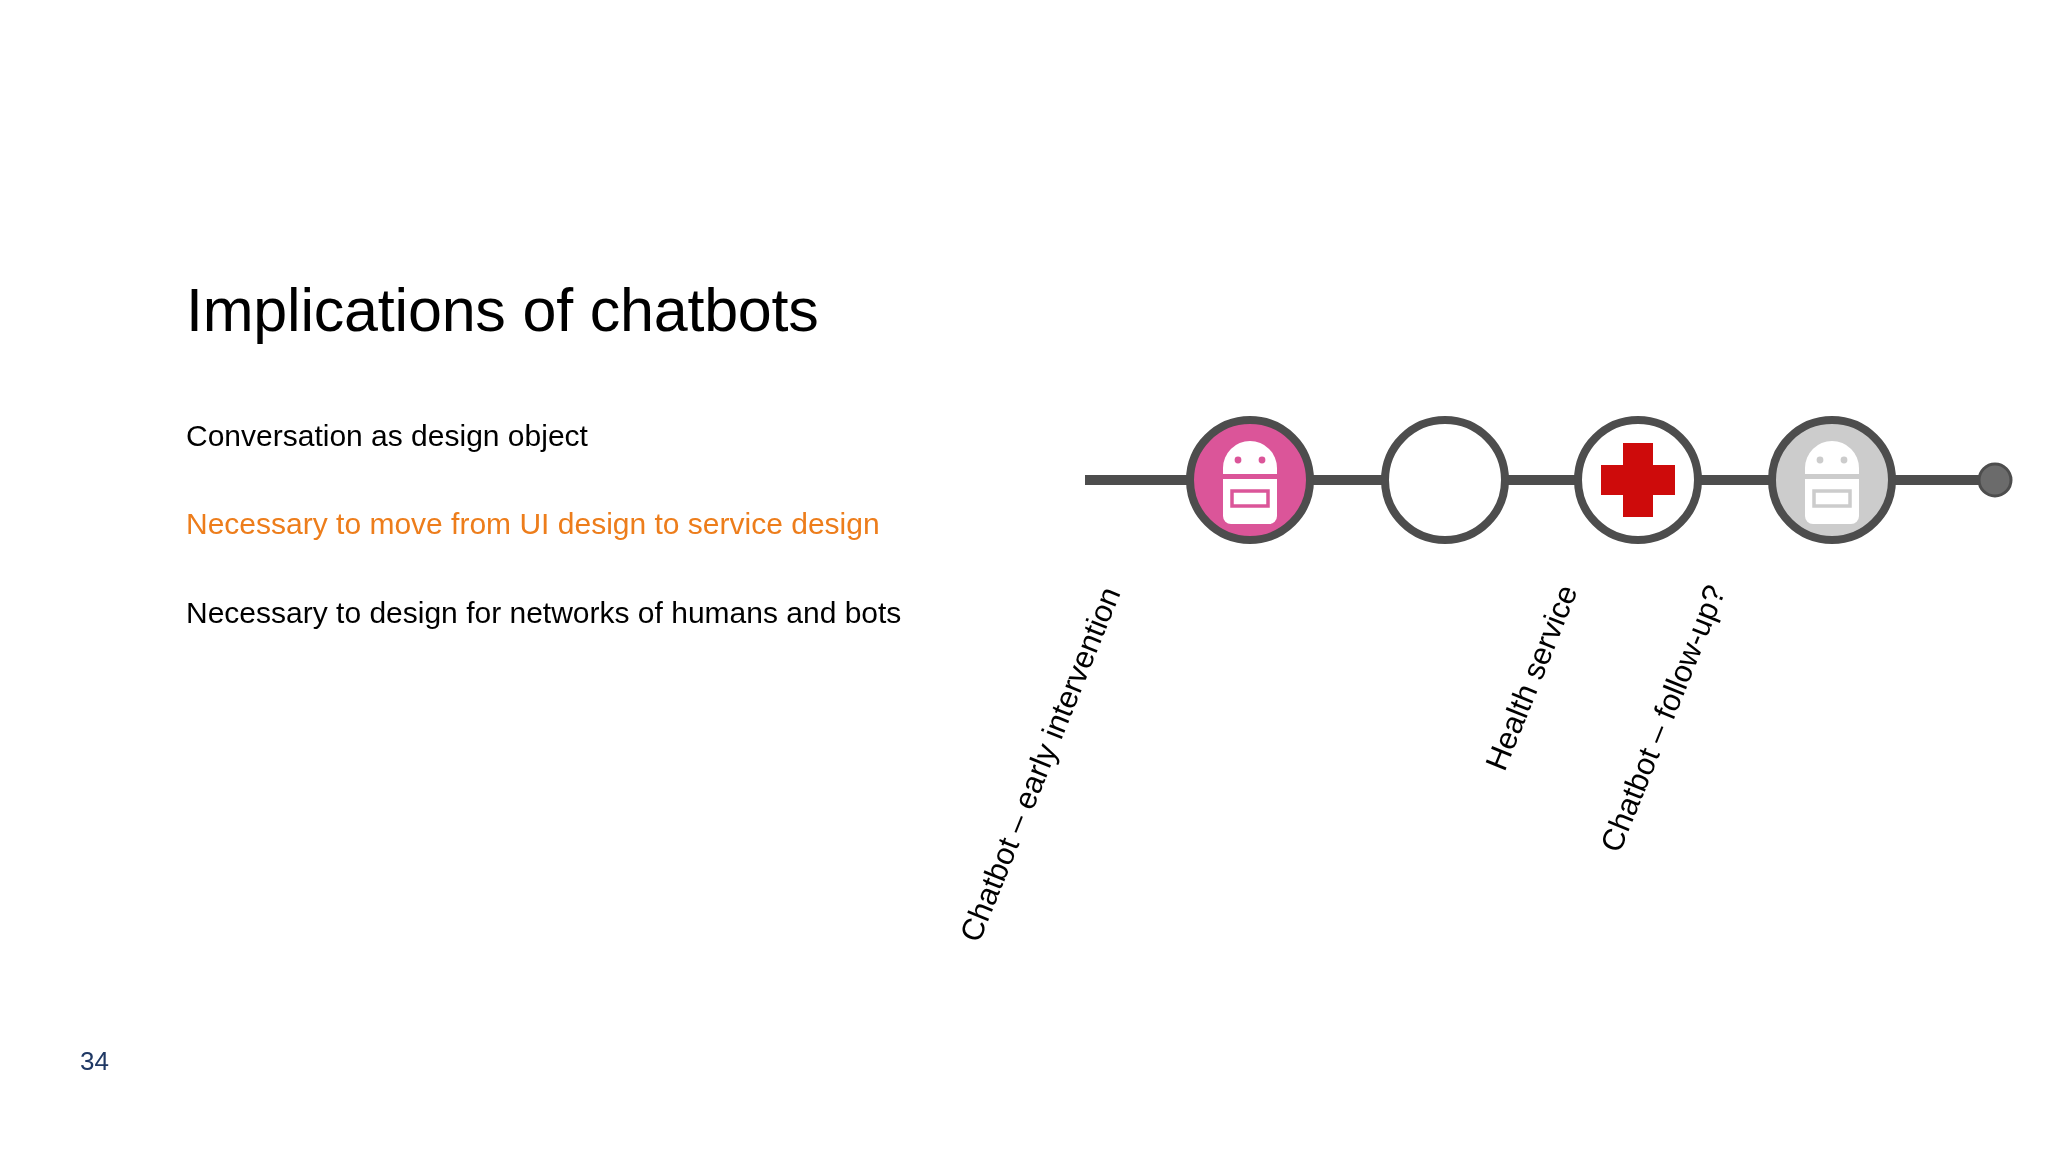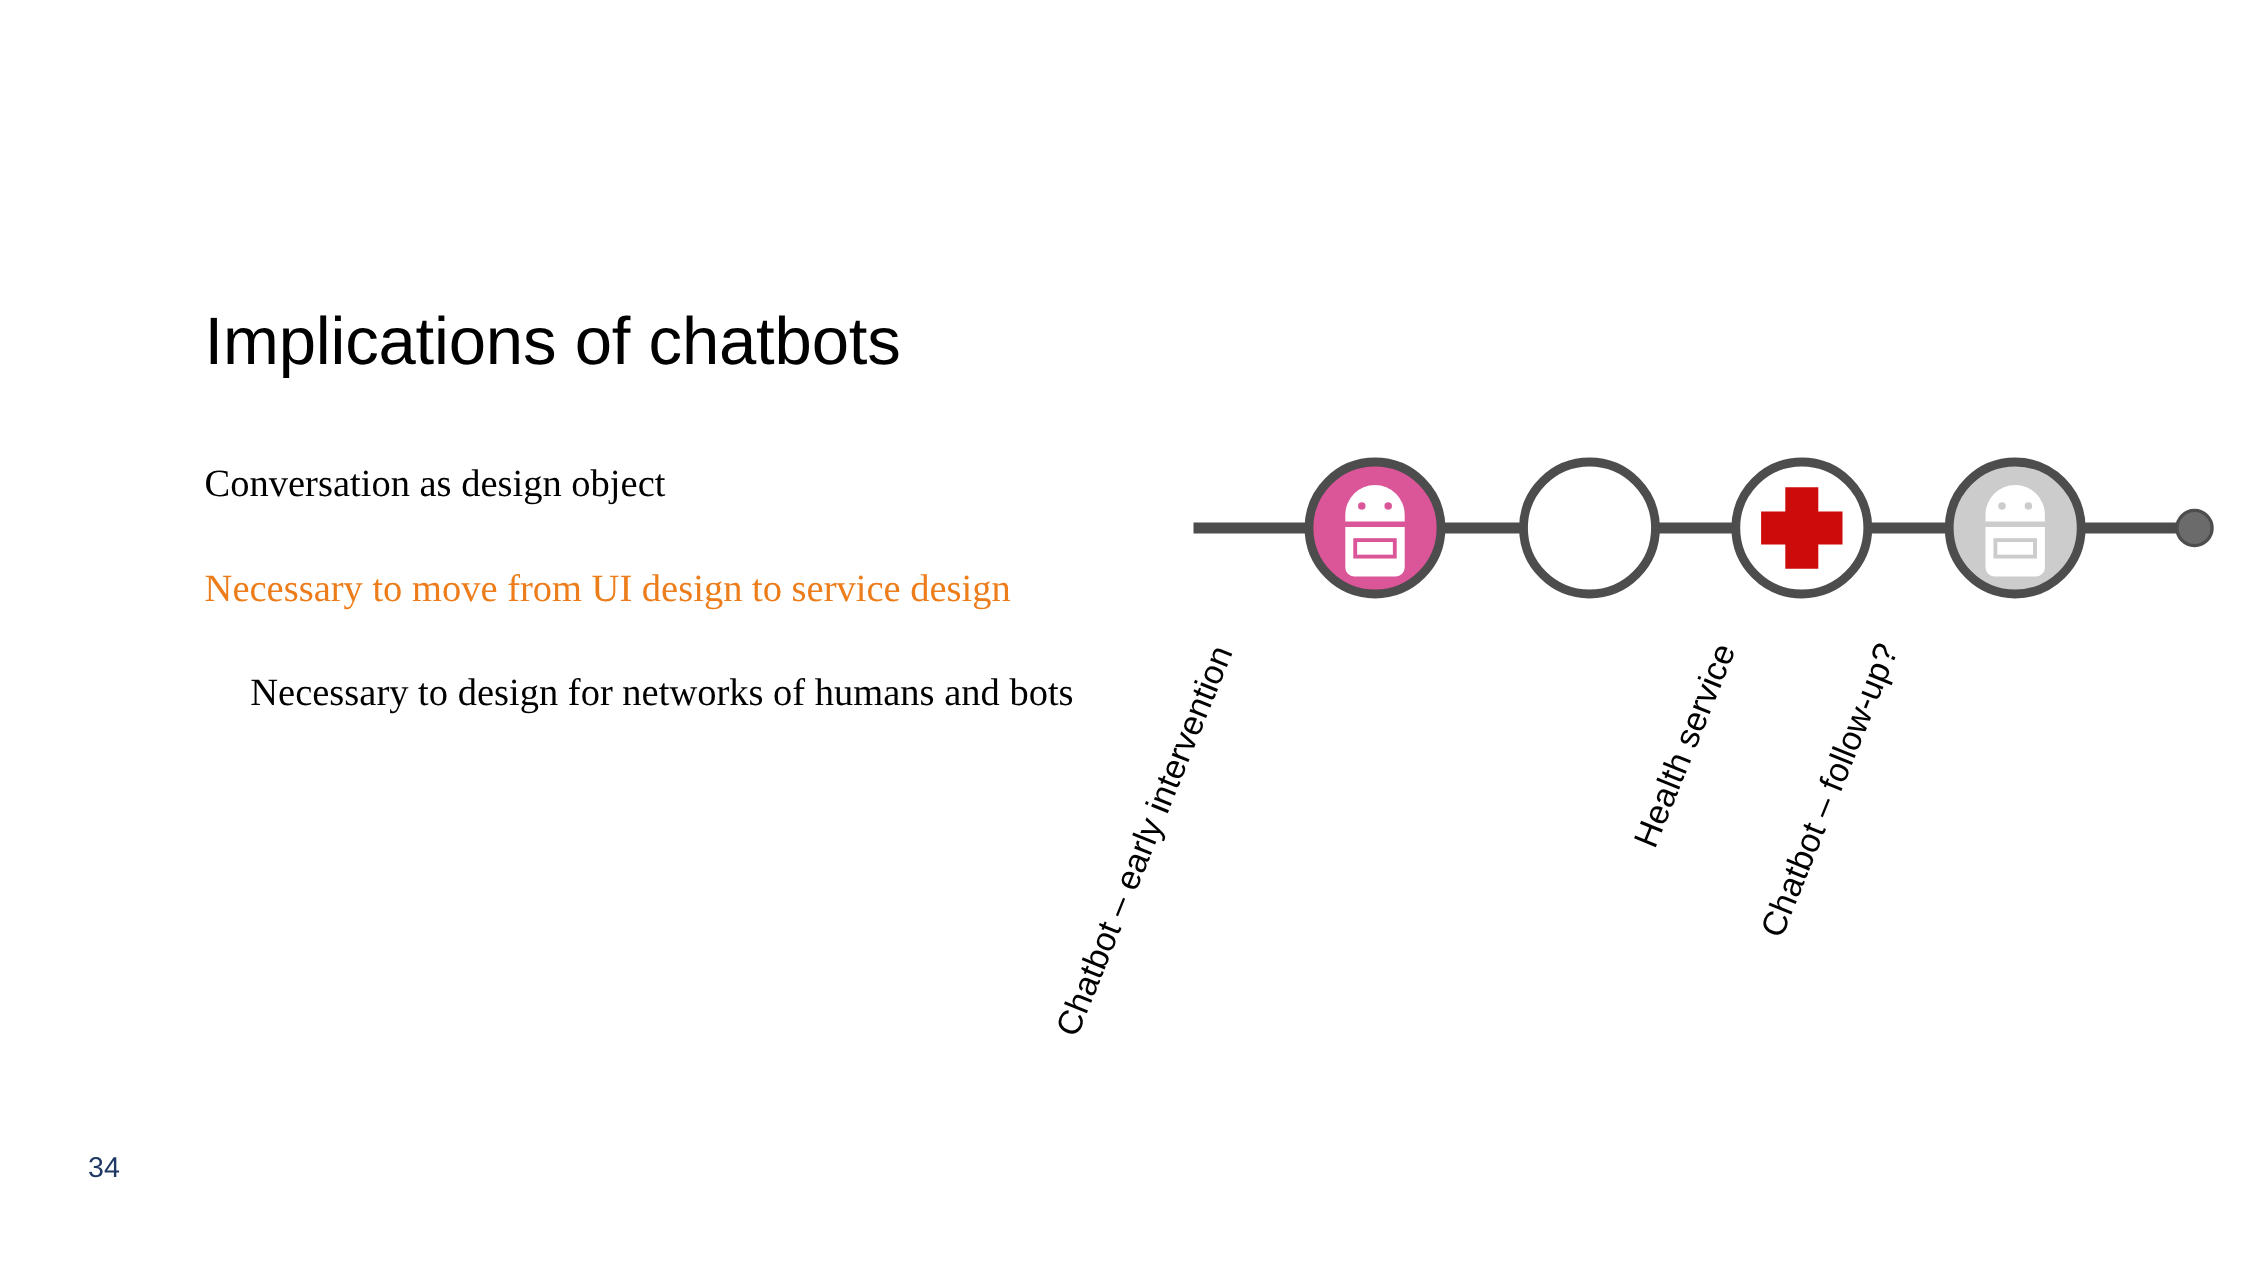--- a/index.html
+++ b/index.html
@@ -37,8 +37,8 @@
     white-space: nowrap;
   }
   .body-para {
-    font-family: Liberation Serif, serif;
-    font-size: 35px;
+    font-family: Liberation Sans, sans-serif;
+    font-size: 30px;
     line-height: 1.29;
     font-weight: 400;
     color: #000000;

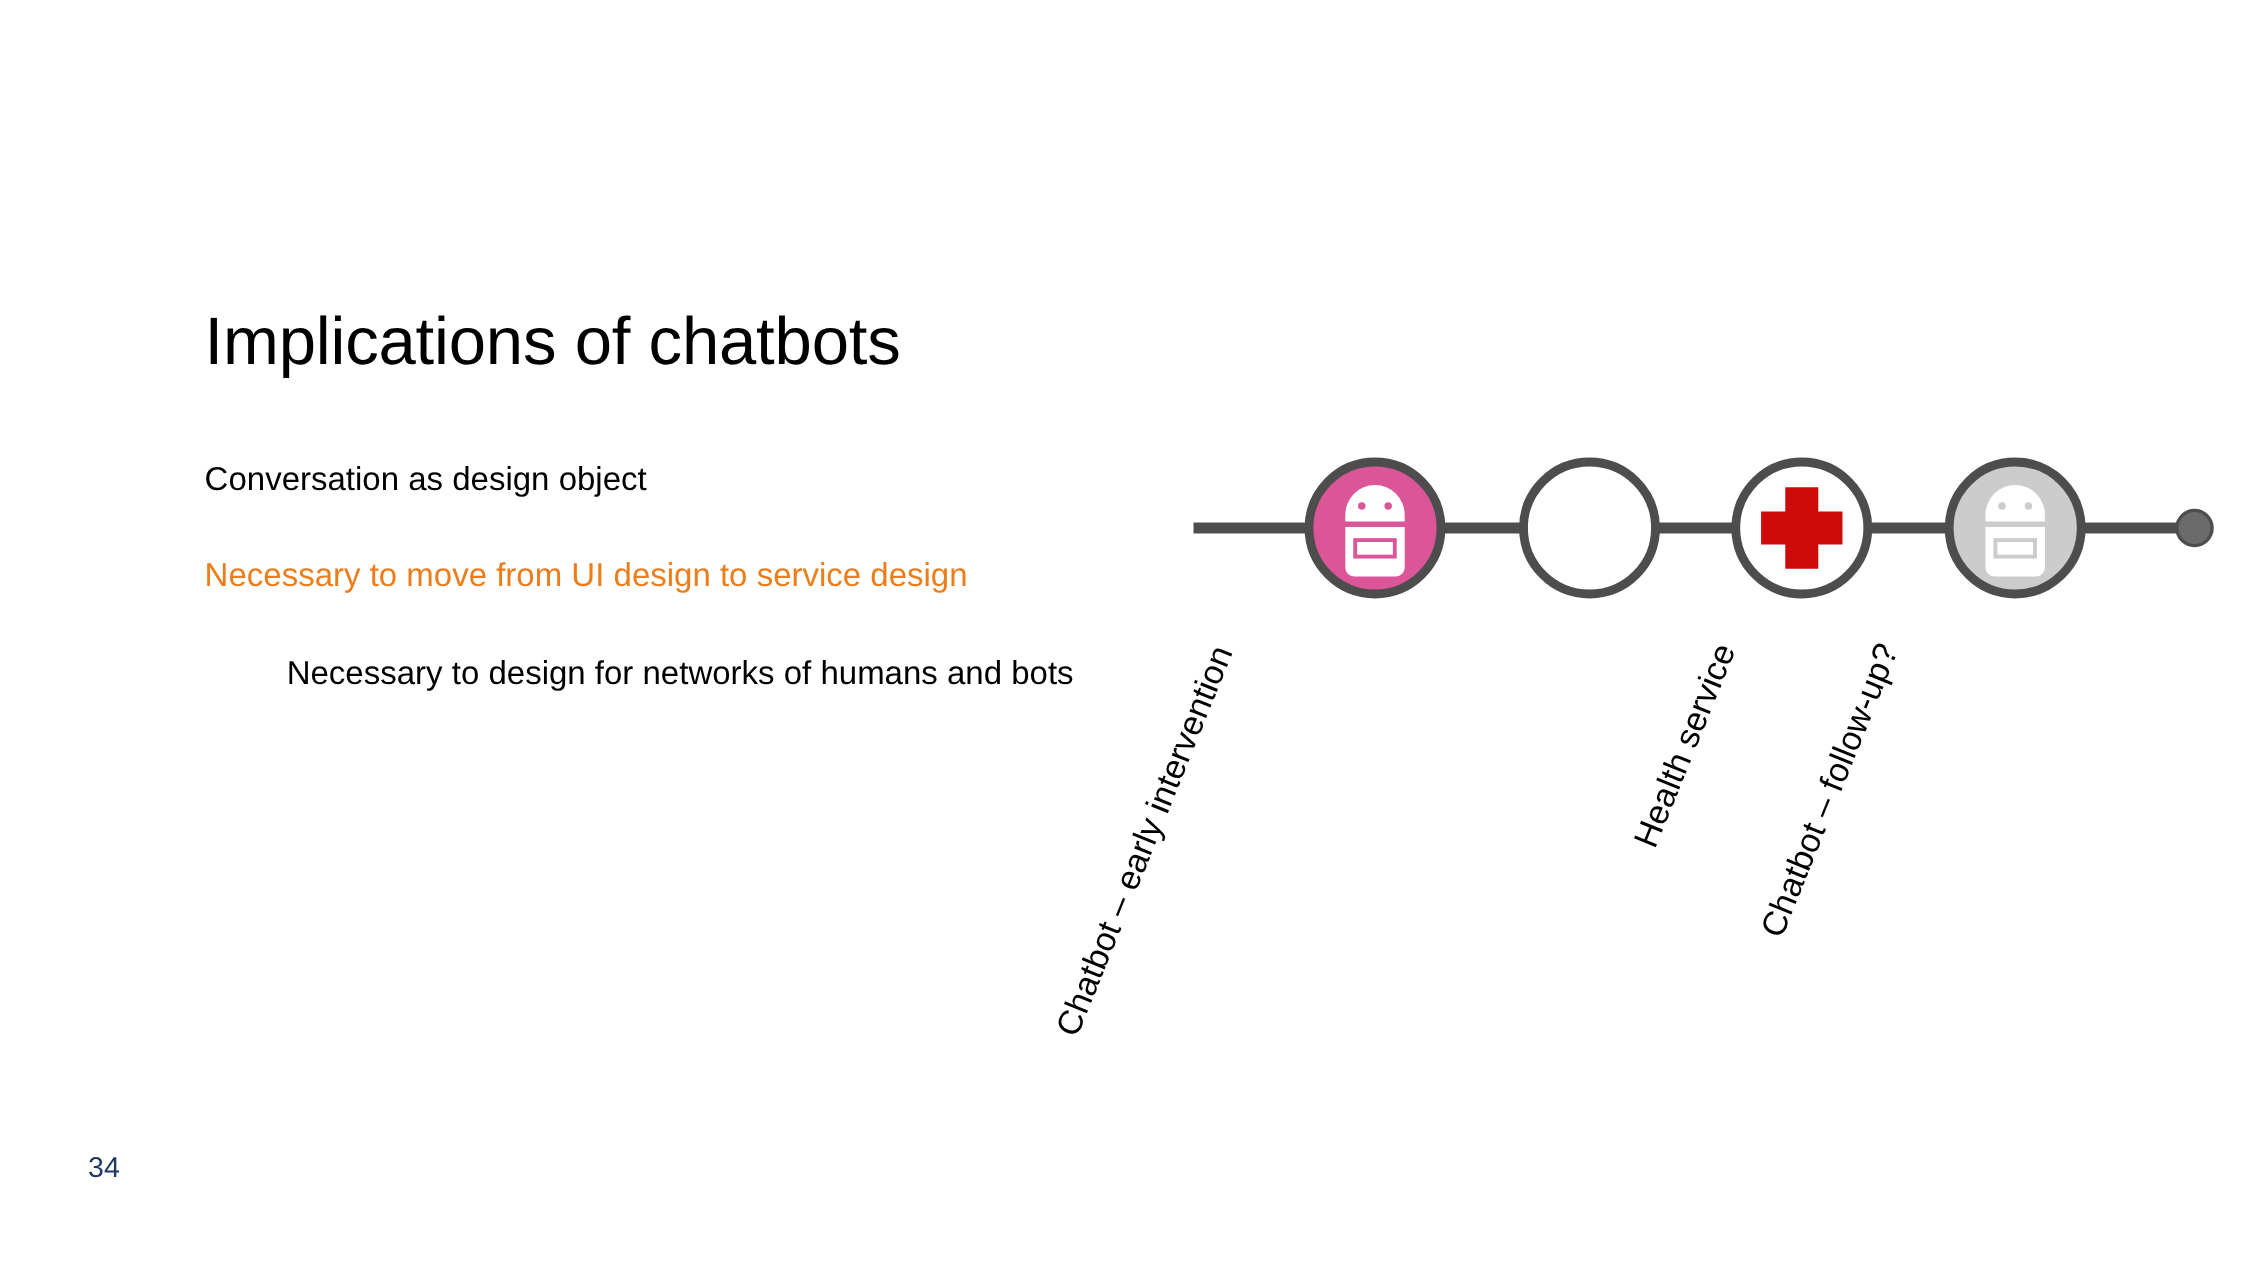--- a/index.html
+++ b/index.html
@@ -49,7 +49,6 @@
   }
   .body-para.last {
     margin-bottom: 5px;
-    text-align: right;
   }
 
   

